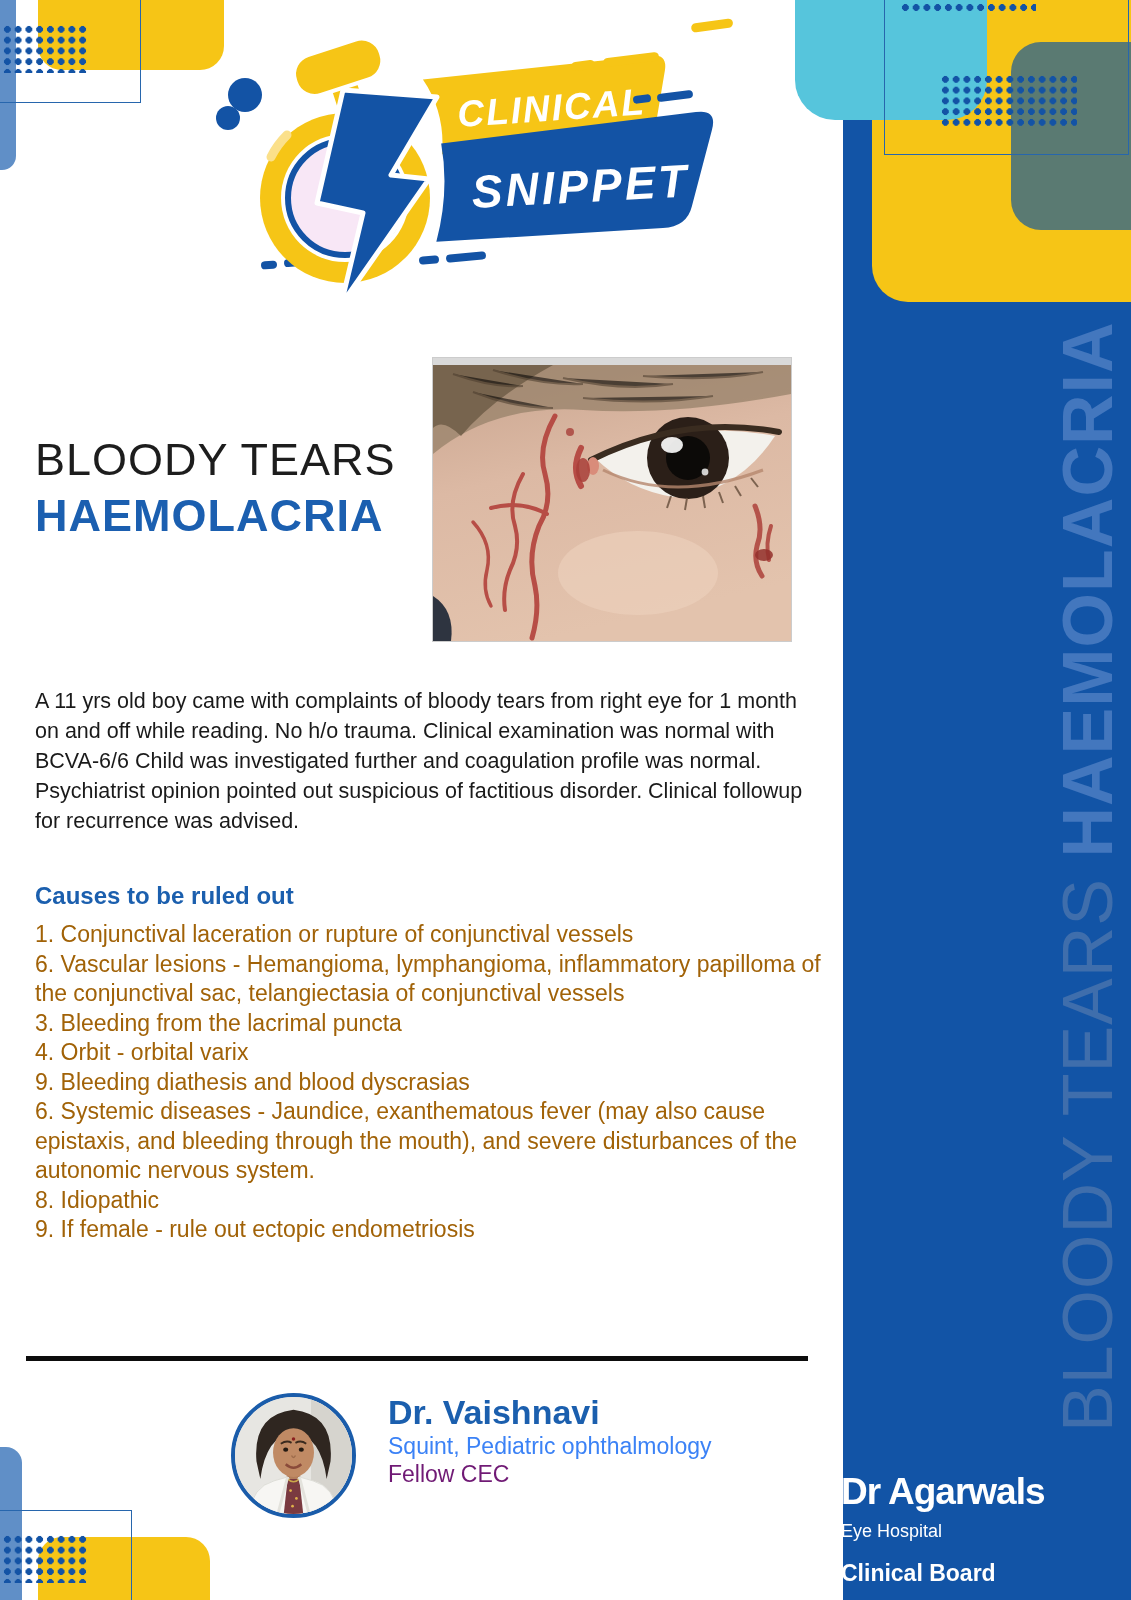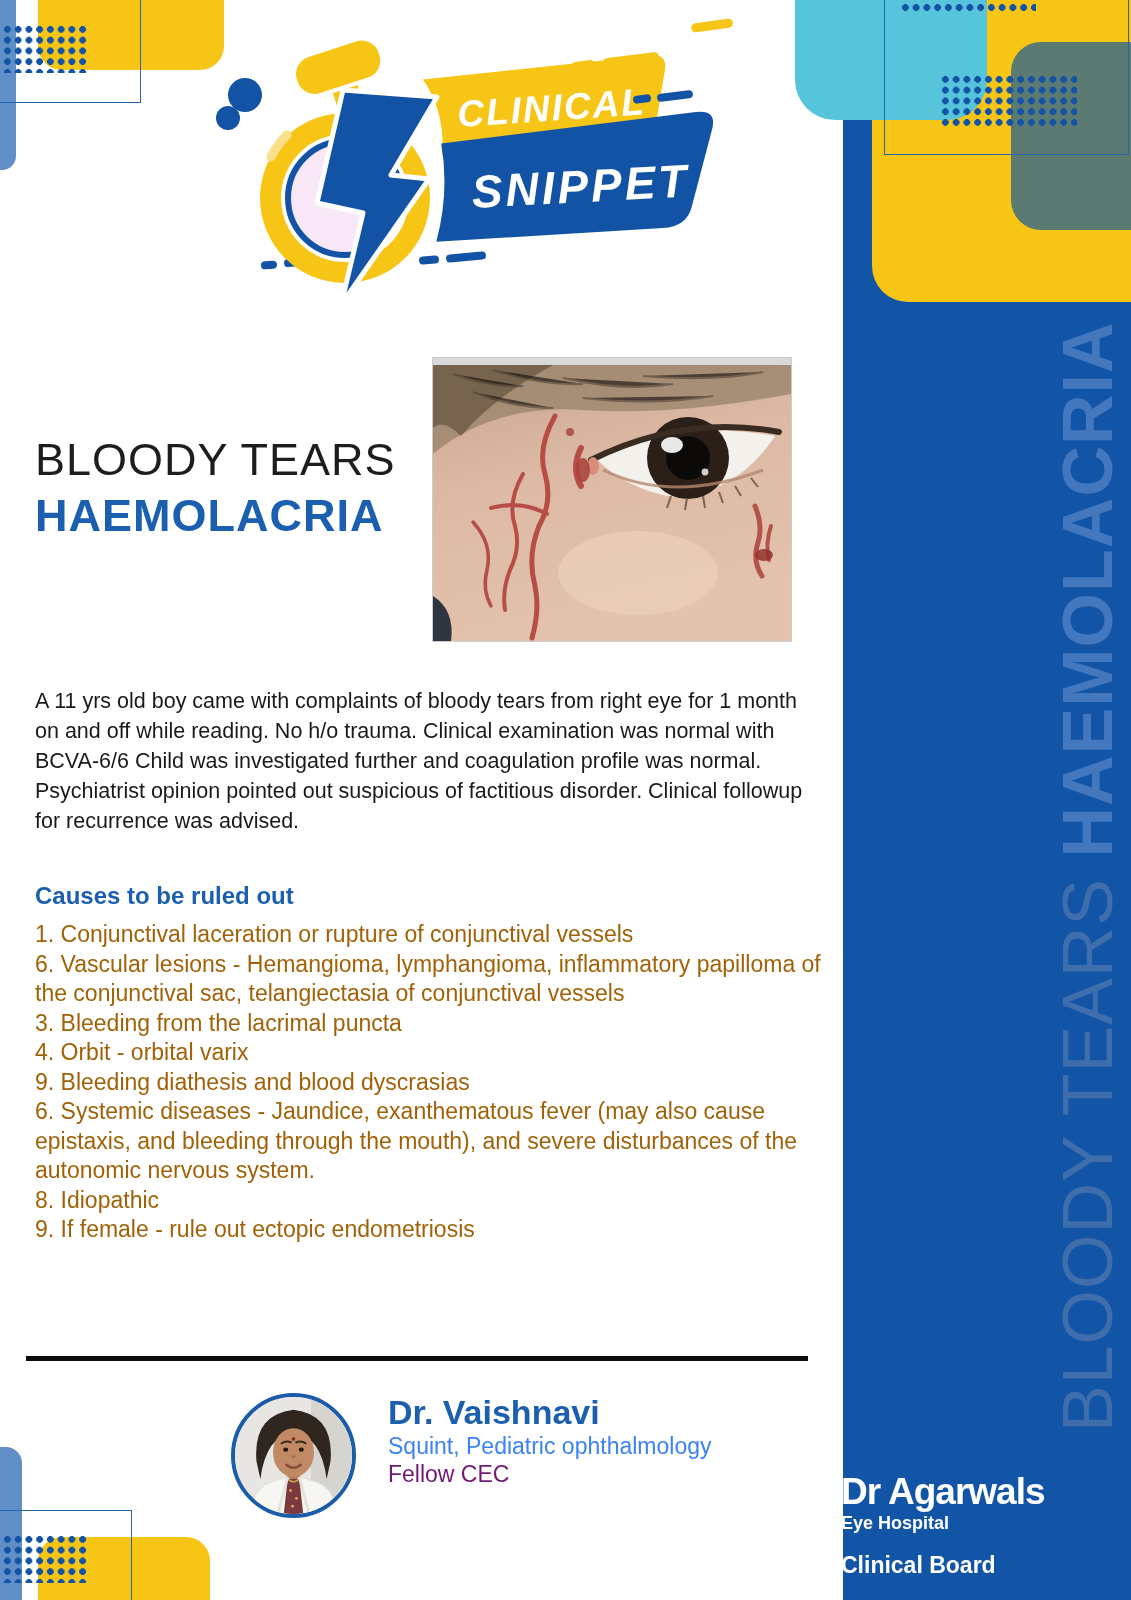--- a/index.html
+++ b/index.html
@@ -22,7 +22,7 @@
   .vt-bold{color:#4377BE;font-weight:bold;}
   .brand{position:absolute;right:30px;top:1472px;width:260px;text-align:left;color:#ffffff;}
   .brand-name{font-size:37px;font-weight:bold;letter-spacing:-1px;line-height:40px;}
-  .brand-sub1{font-size:18px;font-weight:bold;line-height:22px;margin-top:0;}
+  .brand-sub1{font-size:18px;font-weight:normal;line-height:22px;margin-top:8px;}
   .brand-sub2{font-size:23px;font-weight:bold;line-height:27px;margin-top:18px;}
   
   .shape{position:absolute;}

